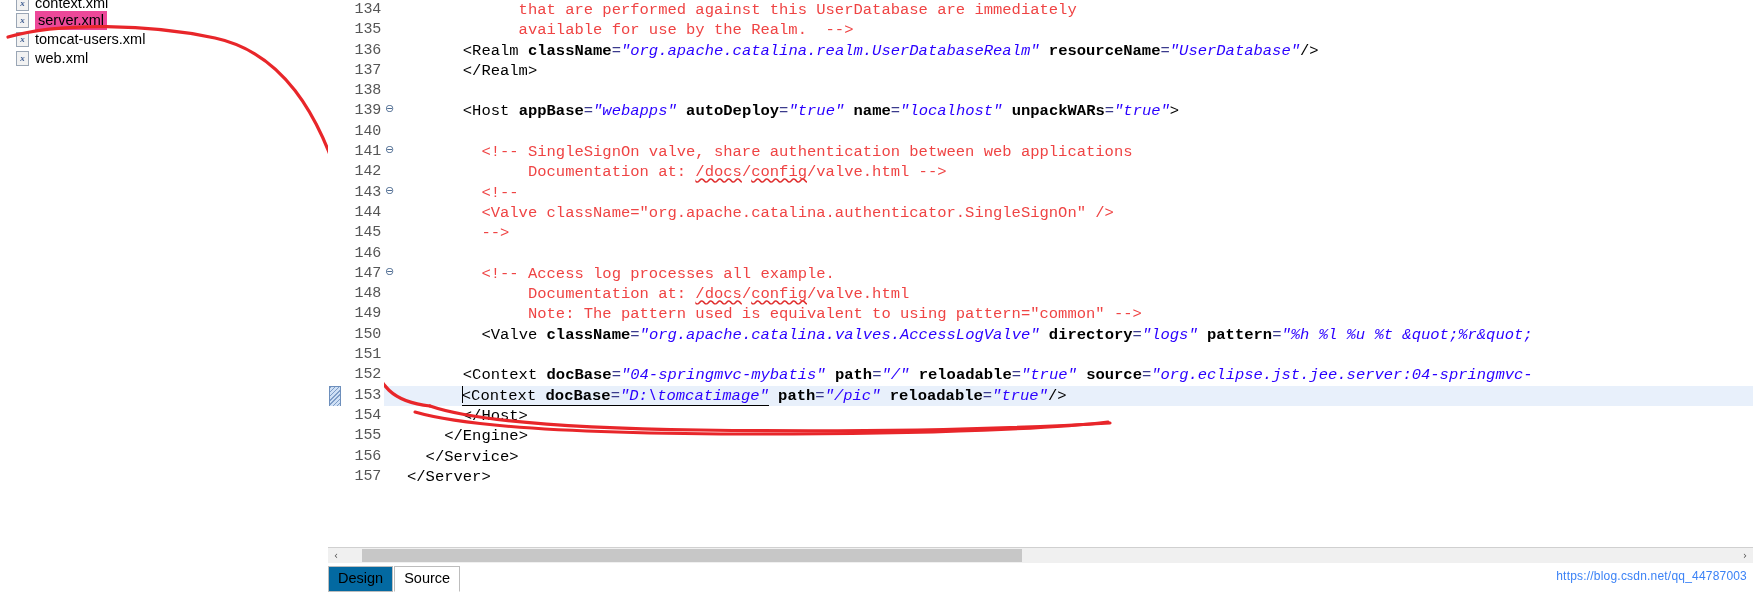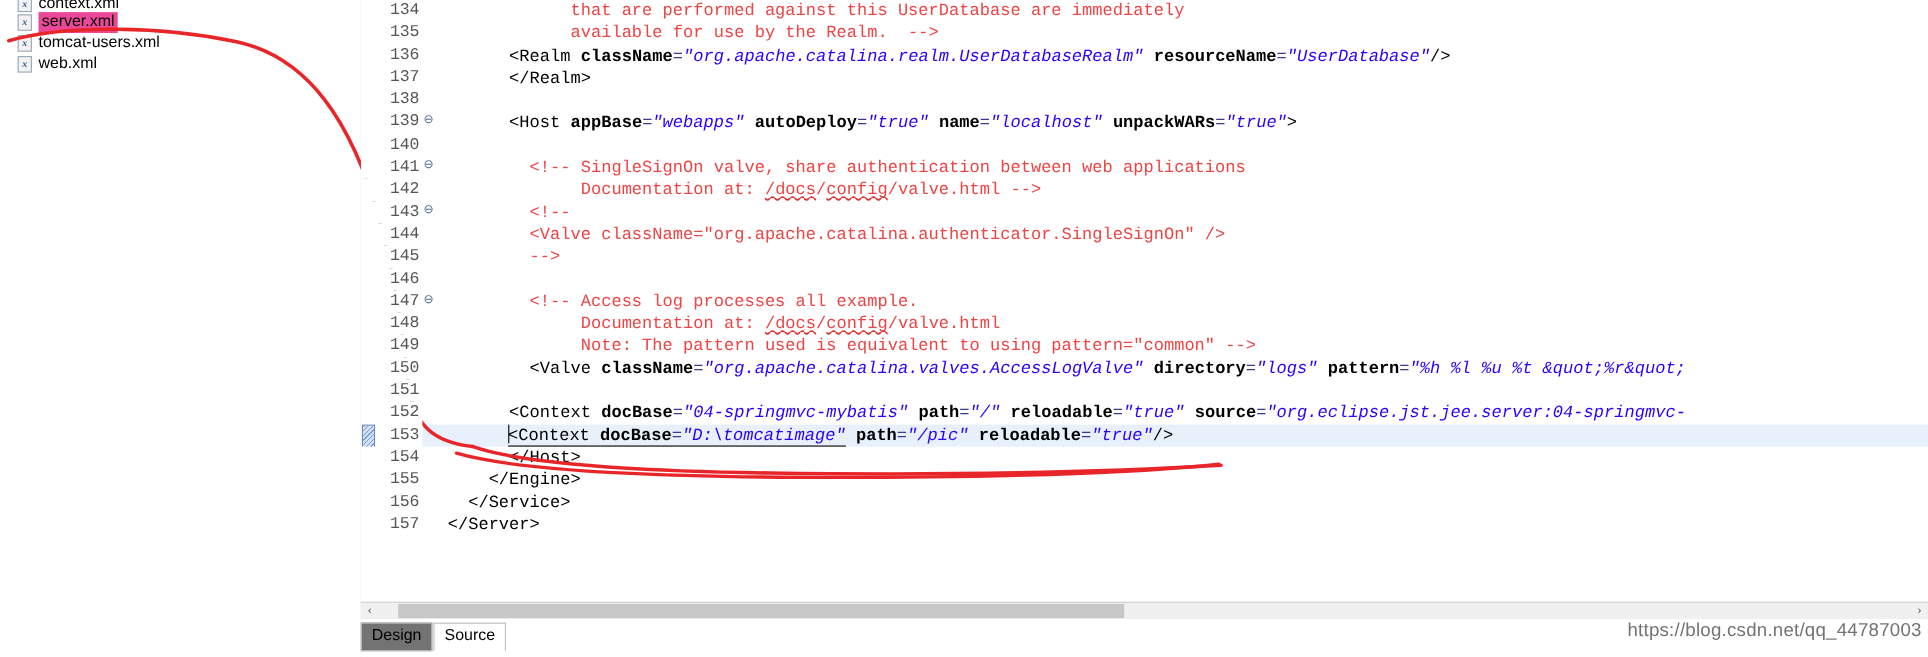--- a/index.html
+++ b/index.html
@@ -164,7 +164,7 @@
     color: #000;
     padding: 3px 9px 4px 9px;
     margin-right: 1px;
-    background: #737373;
+    background: #0369a1;
     border: 1px solid #bdbdbd;
     line-height: 17px;
   }

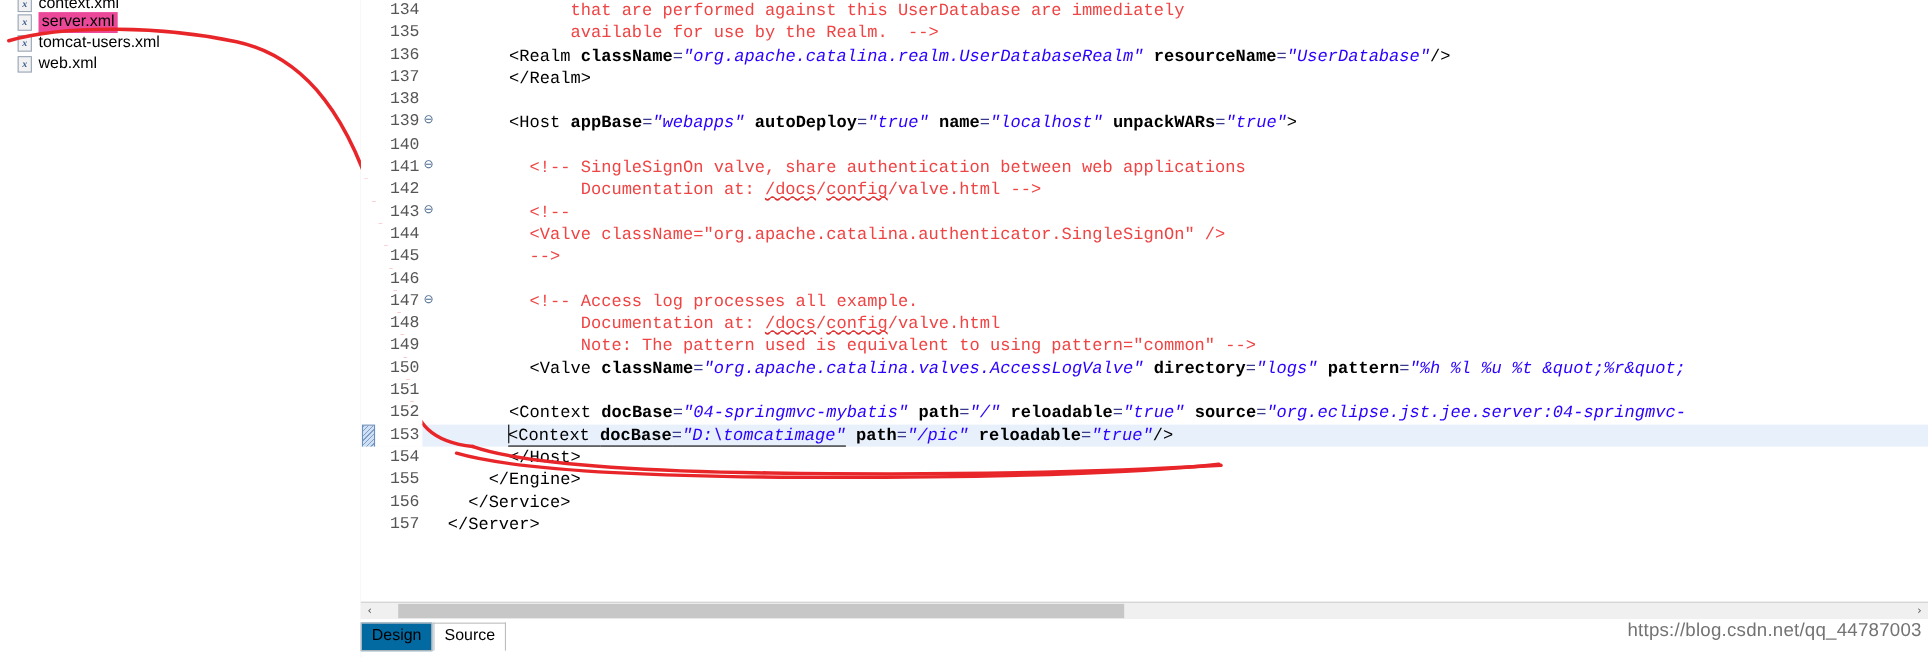--- a/index.html
+++ b/index.html
@@ -177,7 +177,7 @@
   
   #watermark {
     position: absolute; right: 6px; bottom: 14px;
-    font-size: 17px; color: #737373;
+    font-size: 12px; color: #3b82f6;
     font-family: "Liberation Sans", sans-serif;
     letter-spacing: 0.2px;
   }

